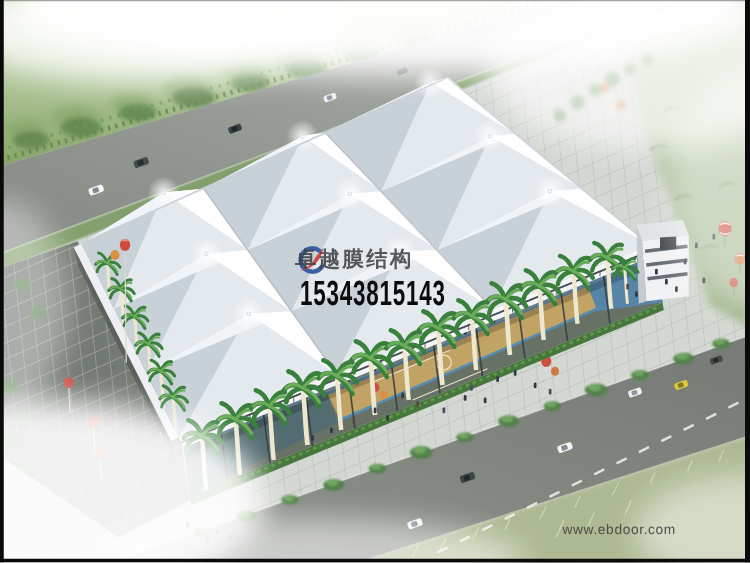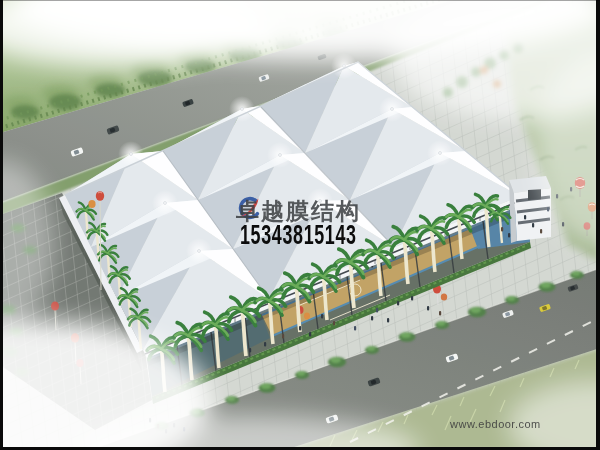--- a/index.html
+++ b/index.html
@@ -8,7 +8,7 @@
   #stage svg{position:absolute;left:0;top:0;}
   .wm{position:absolute;z-index:10;pointer-events:none;}
   .wm-title{left:236px;top:196px;display:flex;align-items:center;gap:8px;}
-  .wm-title .txt{font-size:23px;font-weight:bold;color:#3f4245;letter-spacing:2px;opacity:.88;}
+  .wm-title .txt{font-size:17px;font-weight:bold;color:#3f4245;letter-spacing:2px;opacity:.88;}
   .wm-phone{left:240px;top:219px;font-size:28px;font-weight:bold;color:#0c0c0c;
             transform:scaleX(.64);transform-origin:0 0;white-space:nowrap;letter-spacing:1px;}
   .wm-site{left:450px;top:418px;font-size:11px;color:#404040;opacity:.9;letter-spacing:.5px;}

